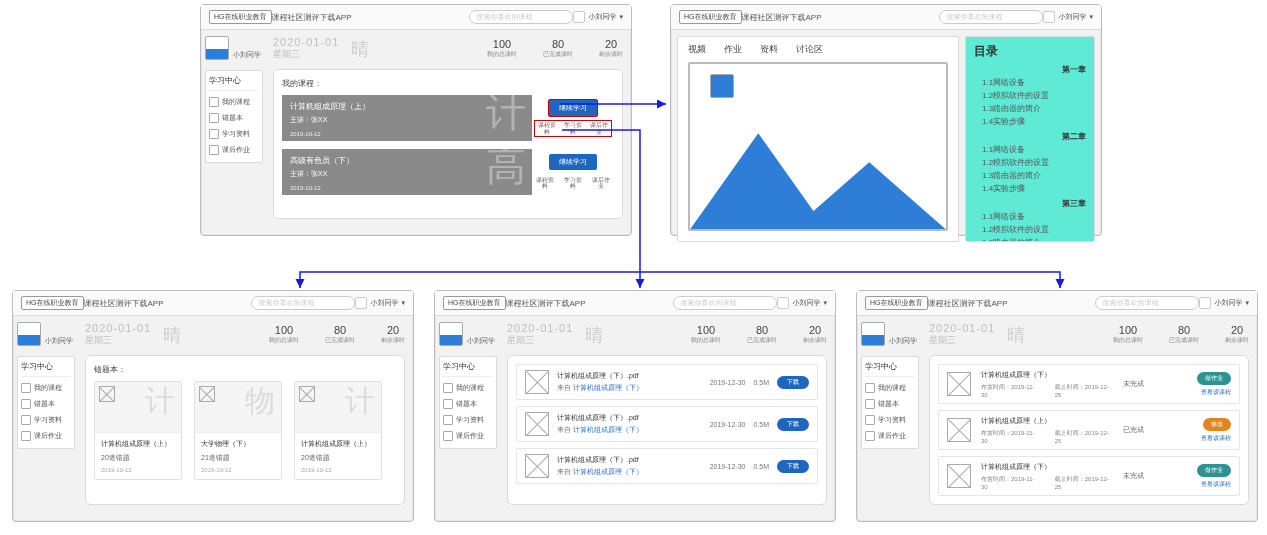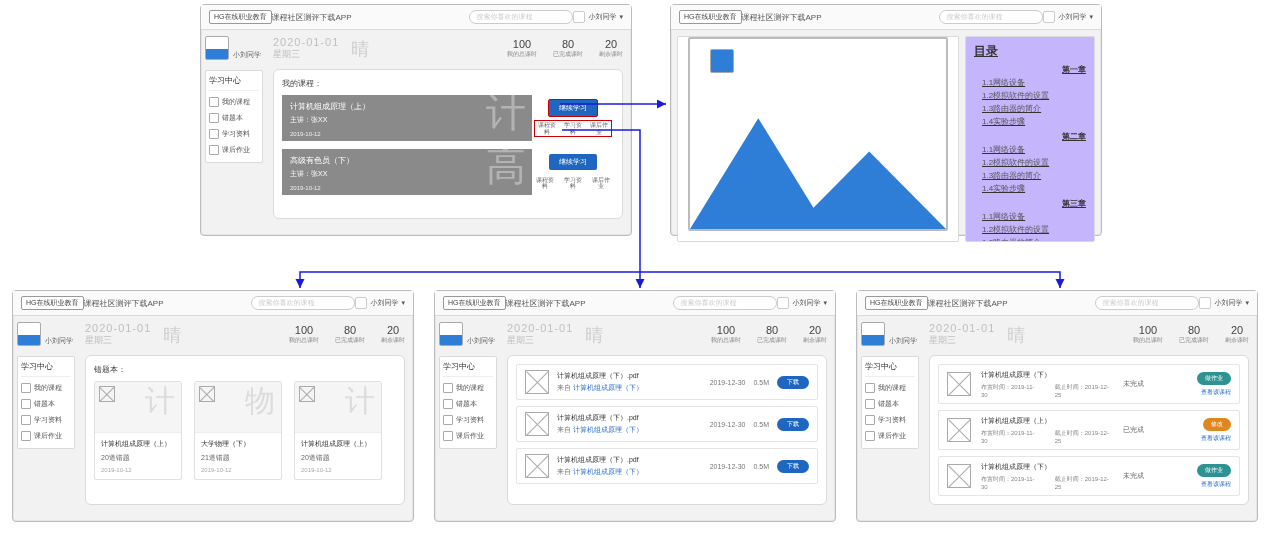--- a/index.html
+++ b/index.html
@@ -82,7 +82,7 @@
   .status-row .date{font-size:11px;color:#bfbfbf;letter-spacing:1px;}
   .status-row .day{font-size:9px;color:#bfbfbf;}
   .status-row .weather{font-size:18px;color:#cfcfcf;}
-  .status-row .stats{margin-left:auto;display:flex;gap:16px;align-items:center;}
+  .status-row .stats{margin-left:auto;display:flex;gap:26px;align-items:center;}
   .stat{text-align:center;}
   .stat .num{font-size:11px;color:#444;}
   .stat .lbl{font-size:6px;color:#888;}

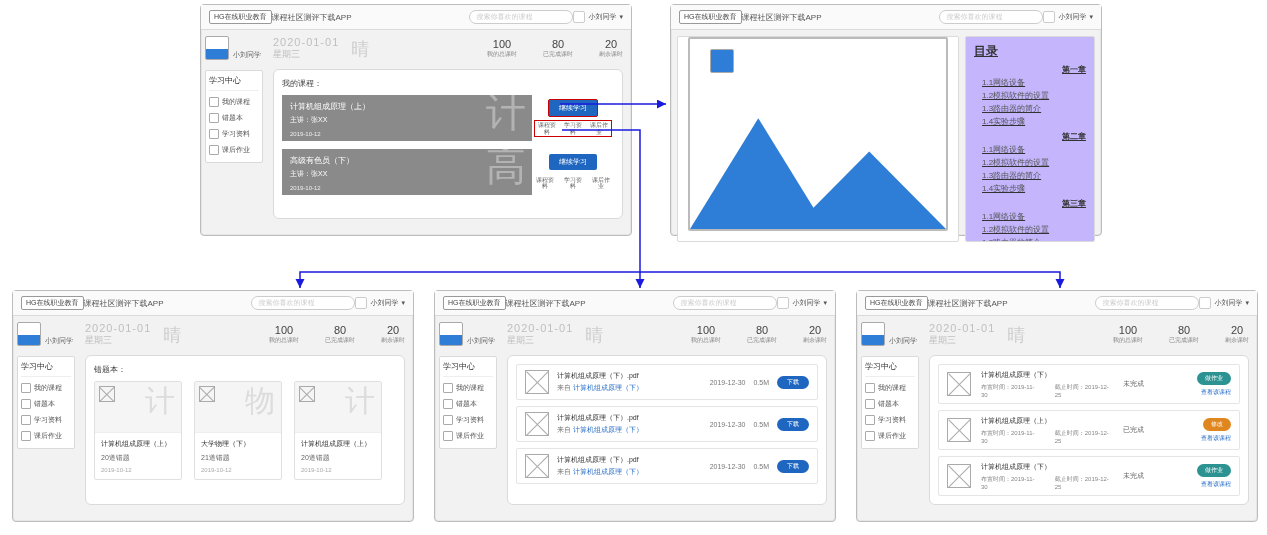--- a/index.html
+++ b/index.html
@@ -348,6 +348,12 @@
   </div>
   <div class="f2-content">
     <div class="f2-left">
+      <div class="f2-tabs">
+        <span>视频</span>
+        <span>作业</span>
+        <span>资料</span>
+        <span>讨论区</span>
+      </div>
       <div class="video-box">
         <div class="sun"></div>
         <div class="mountains">

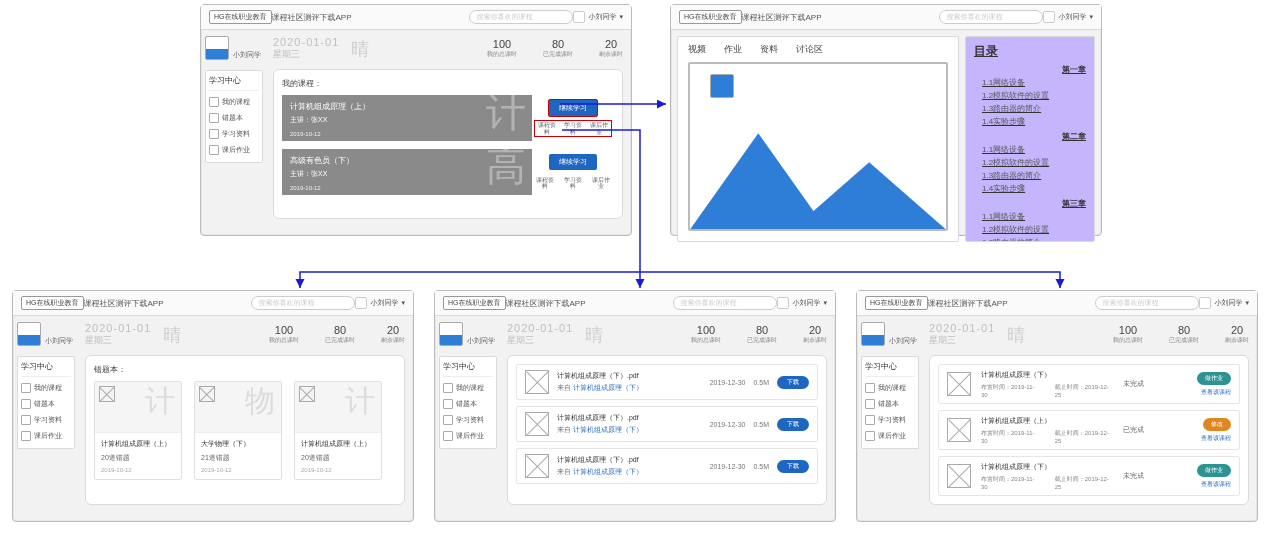--- a/index.html
+++ b/index.html
@@ -140,8 +140,8 @@
     background:var(--accent);border-radius:2px;border:1px solid #aaa;
   }
   .f2-right{
-    width:112px;border:1px solid var(--border-light);border-radius:2px;background:#c4b5fd;
-    padding:6px 8px;overflow:auto;font-size:8px;text-decoration:underline;
+    width:112px;border:1px solid var(--border-light);border-radius:2px;background:#5eead4;
+    padding:6px 8px;overflow:auto;font-size:8px;
   }
   .f2-right .hdr{font-size:12px;font-weight:bold;margin-bottom:4px;}
   .chap{font-weight:bold;margin-top:4px;text-align:right;}

